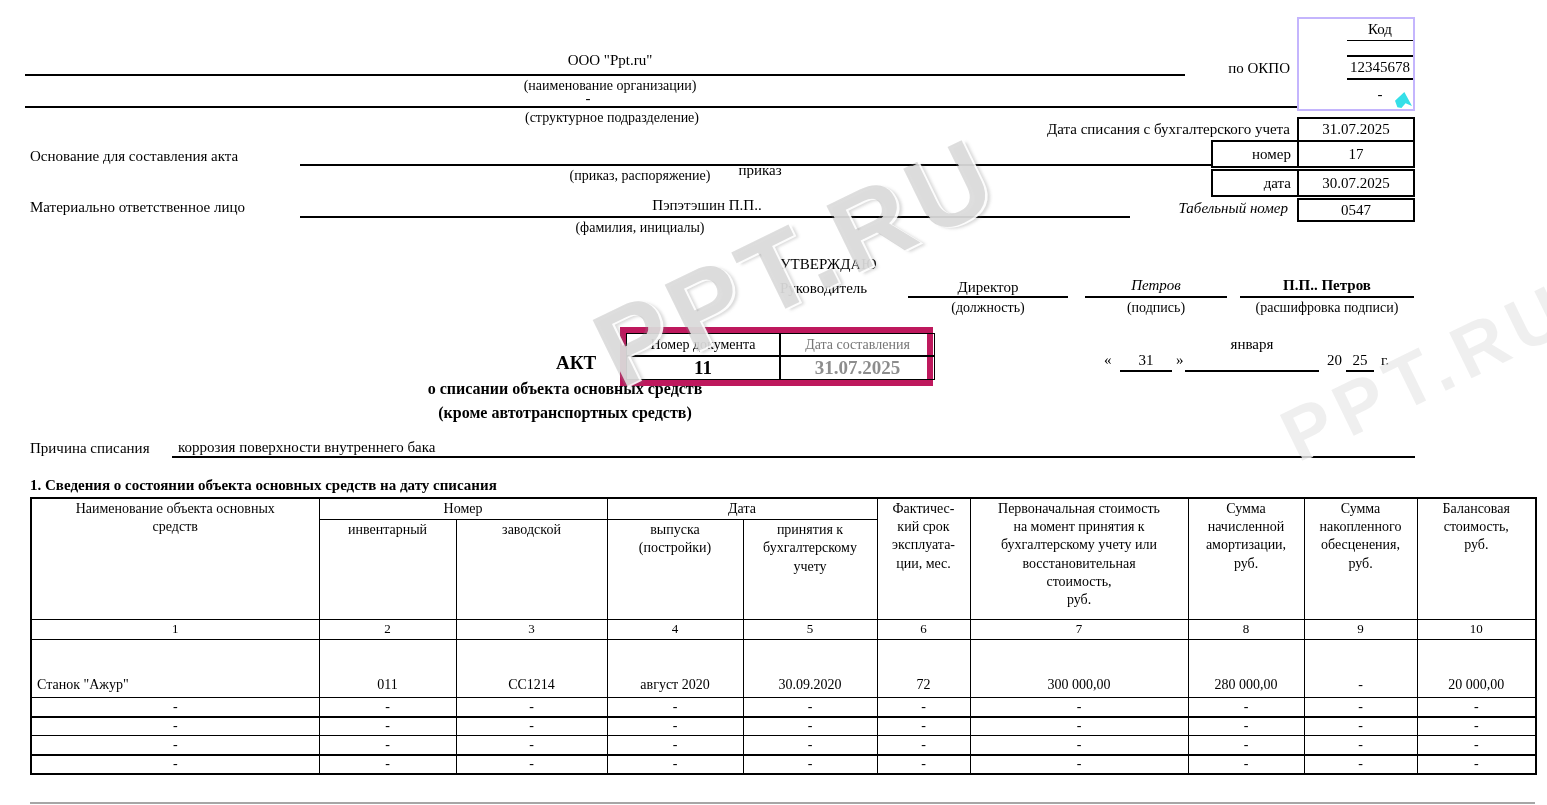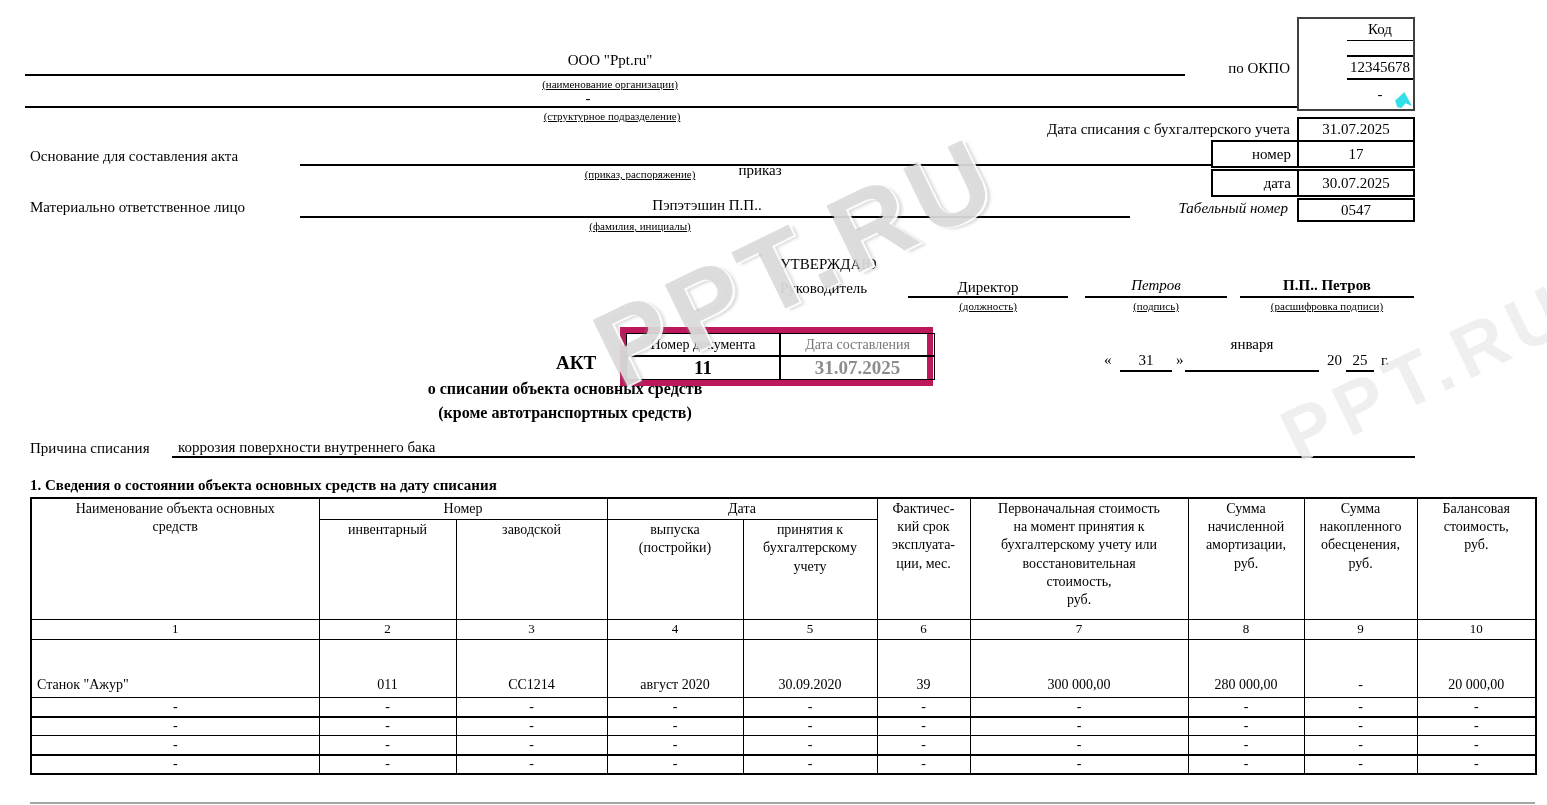--- a/index.html
+++ b/index.html
@@ -18,7 +18,7 @@
   .box.lbl{justify-content:flex-end;padding-right:7px;border-right:none;}
   
   .code-stack{position:absolute;left:1297px;top:17px;width:118px;height:94px;
-              border:2px solid #404040;box-sizing:border-box;padding-left:48px;}
+              border:2px solid #c4b5fd;box-sizing:border-box;padding-left:48px;}
   .code-stack .cell{box-sizing:border-box;display:flex;align-items:center;justify-content:center;
                     font-size:15px;}
   .code-stack .c1{height:22px;border-bottom:1px solid #000;}

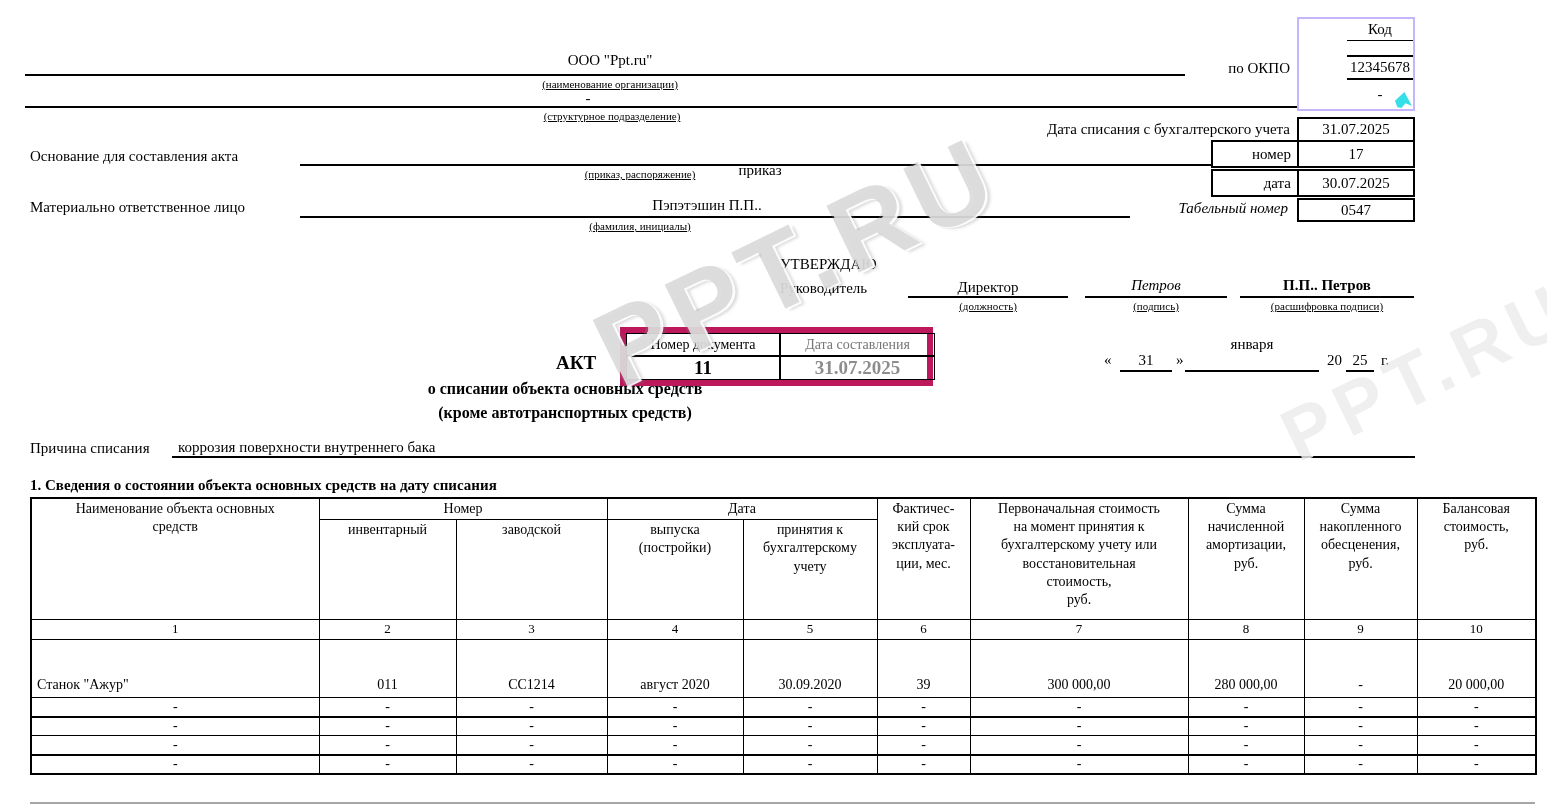--- a/index.html
+++ b/index.html
@@ -9,7 +9,7 @@
   .t{font-size:15px;line-height:1.15;white-space:nowrap;}
   .b{font-weight:bold;}
   .i{font-style:italic;}
-  .cap{font-size:11px;line-height:1;white-space:nowrap;text-decoration:underline;}
+  .cap{font-size:14px;line-height:1;white-space:nowrap;}
   .ctr{text-align:center;}
   .rt{text-align:right;}
   .ln{position:absolute;height:2px;background:#000;}

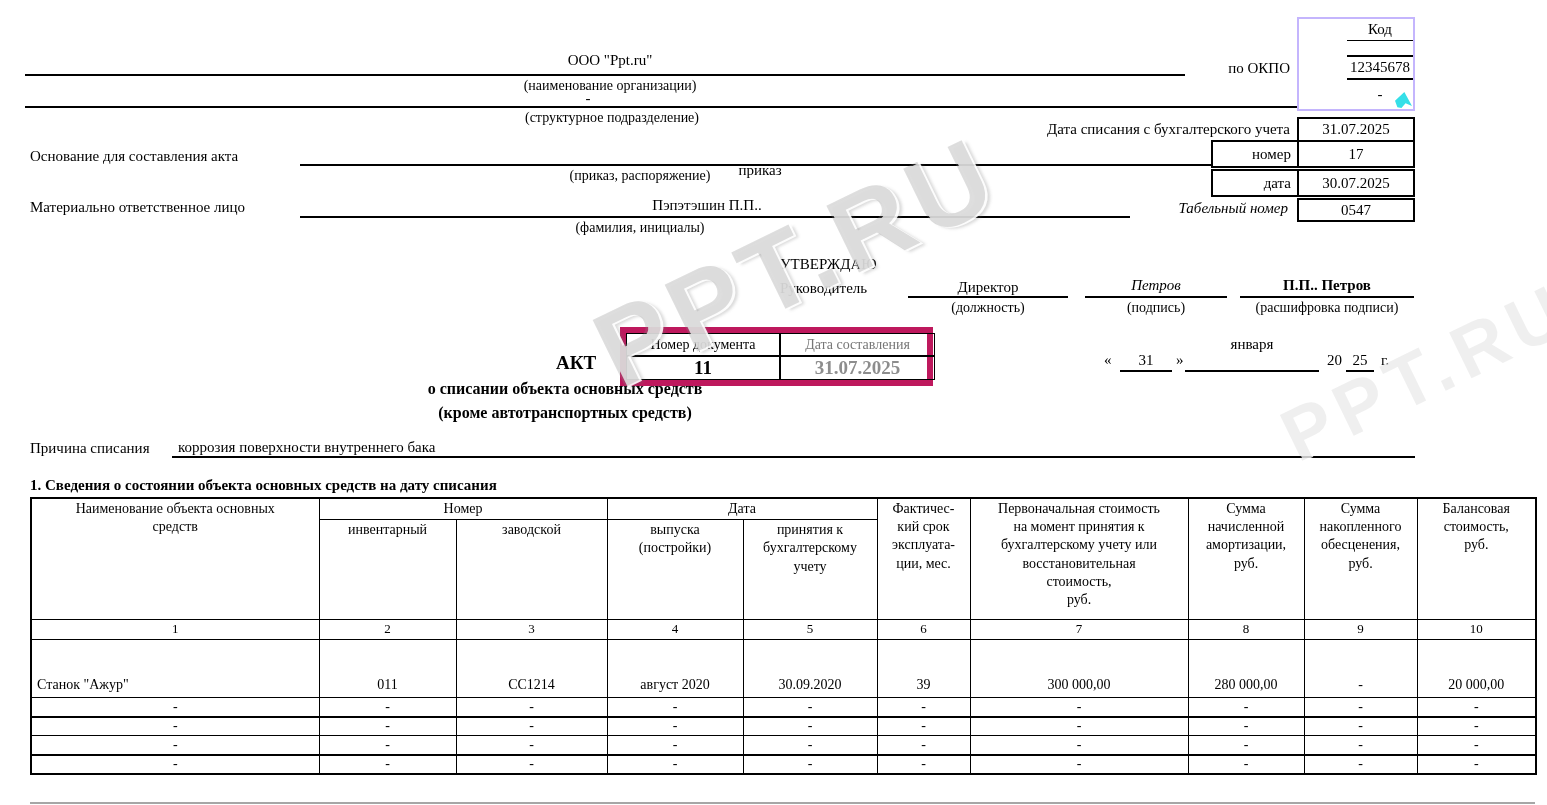--- a/index.html
+++ b/index.html
@@ -218,7 +218,7 @@
           <td>СС1214</td>
           <td>август 2020</td>
           <td>30.09.2020</td>
-          <td>39</td>
+          <td>72</td>
           <td>300 000,00</td>
           <td>280 000,00</td>
           <td>-</td>

